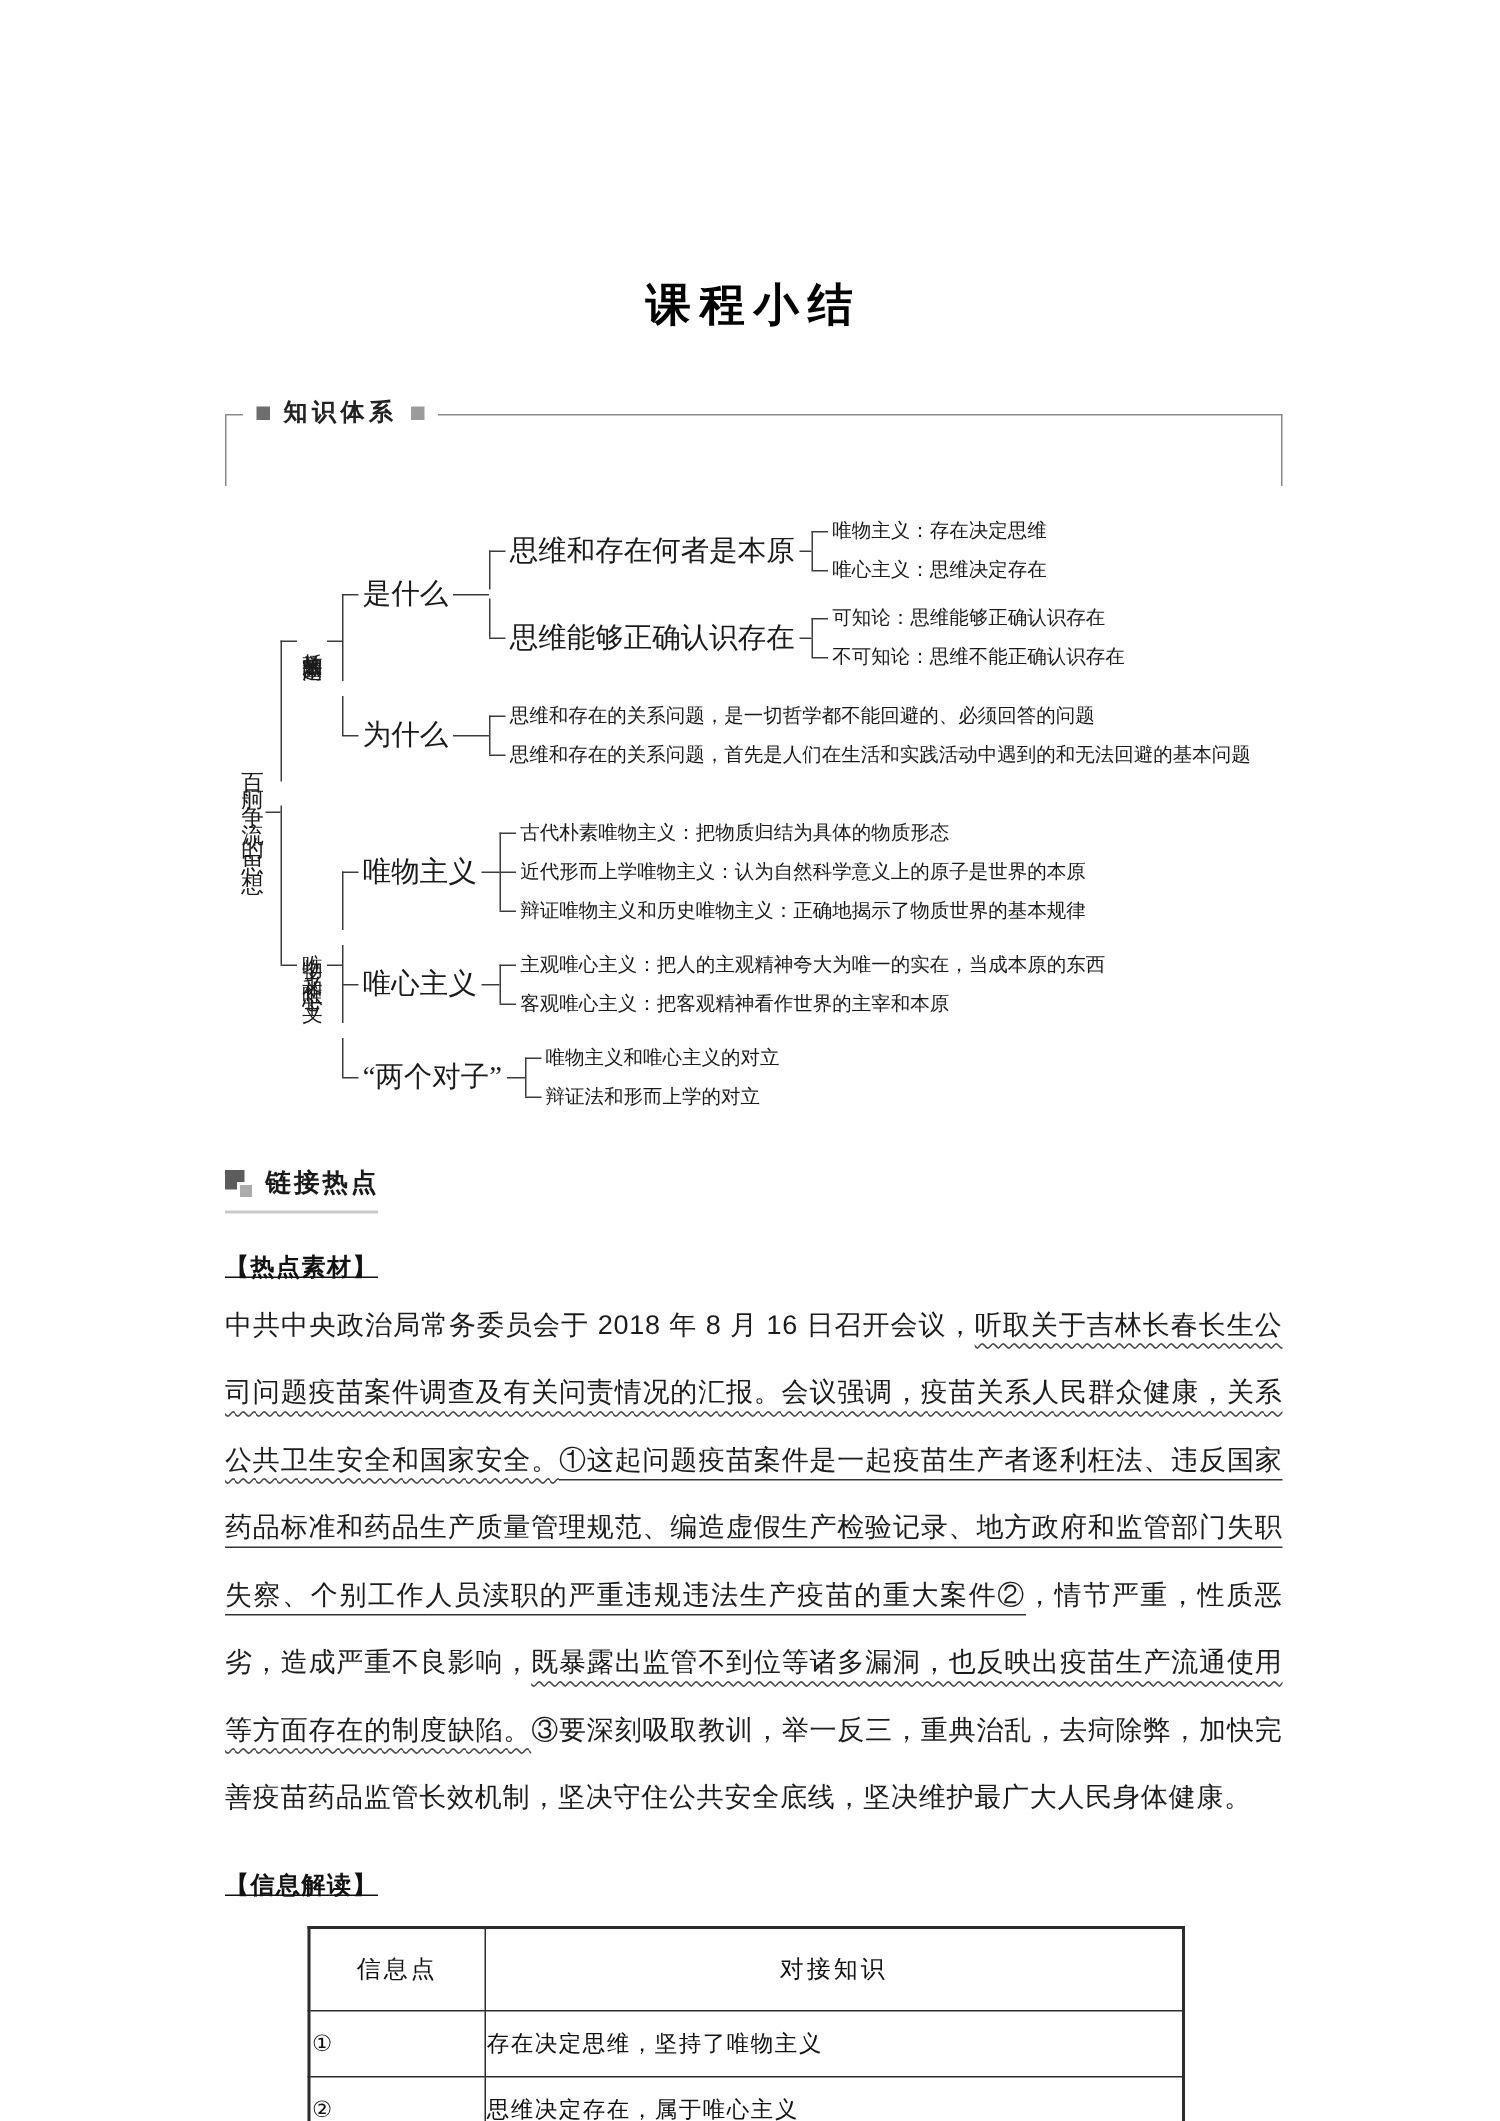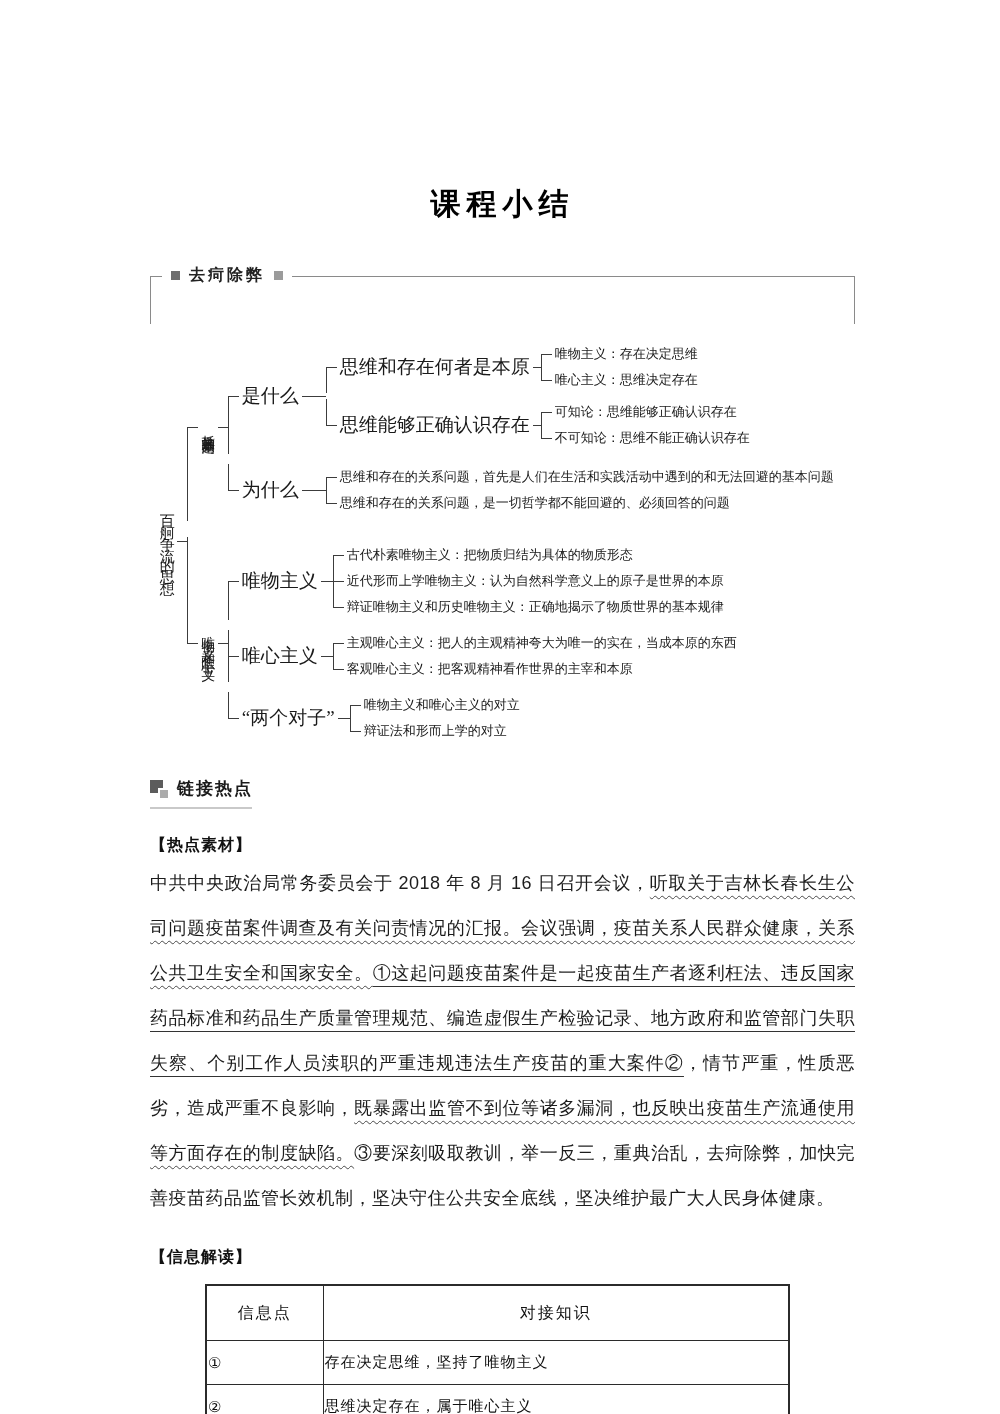--- a/index.html
+++ b/index.html
@@ -108,7 +108,7 @@
     <div class="stub right"></div>
     <div class="frame-label">
       <span class="sq dark"></span>
-      <span class="frame-title">去疴除弊</span>
+      <span class="frame-title">知识体系</span>
       <span class="sq light"></span>
     </div>
 

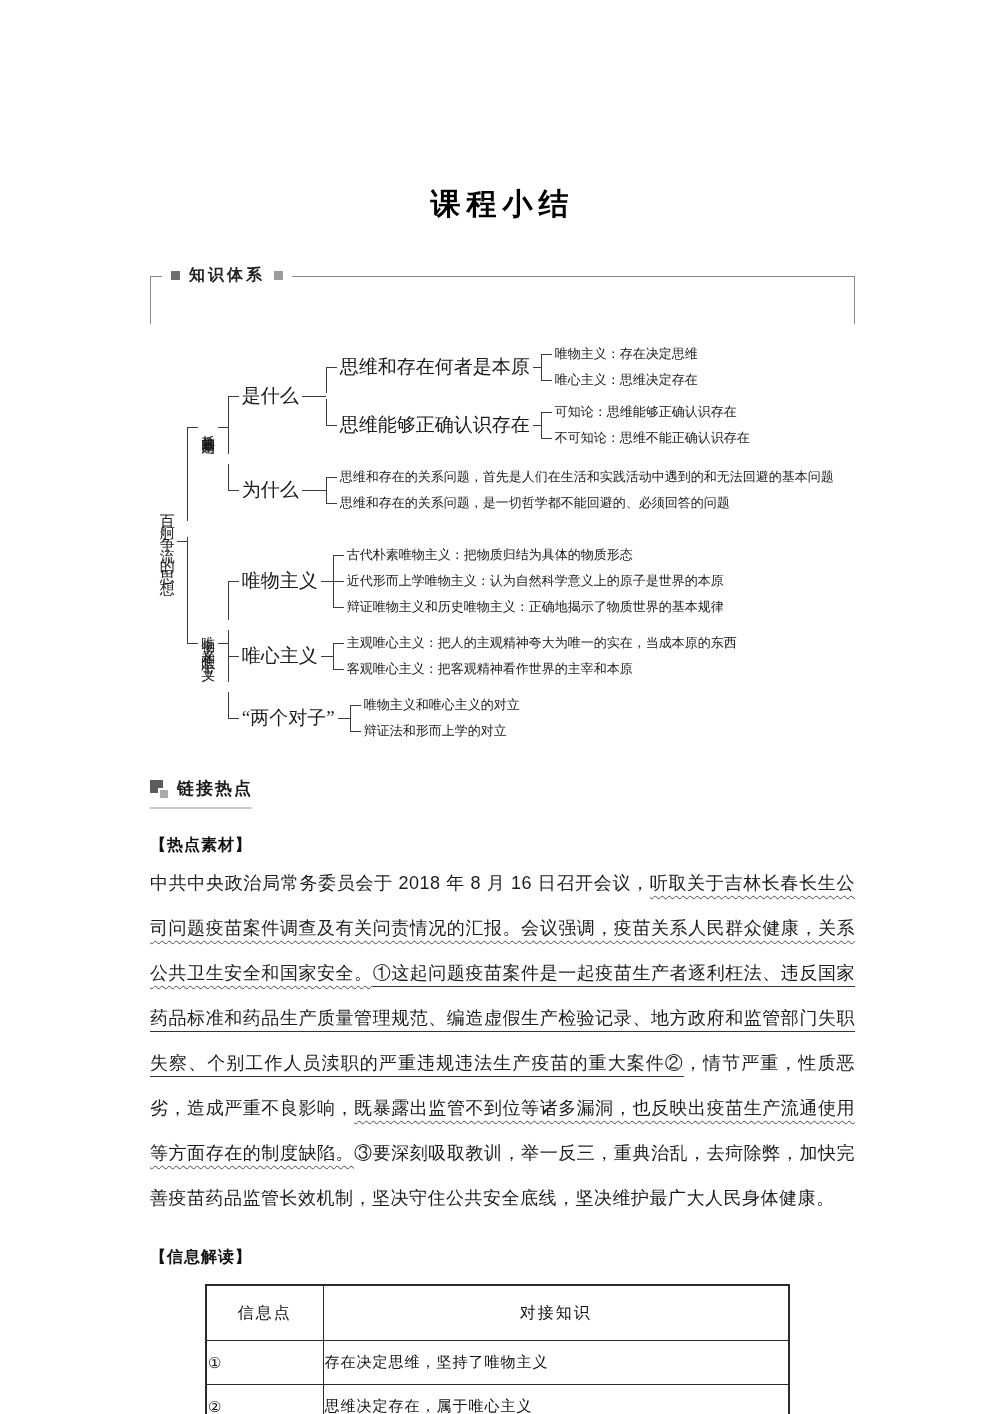--- a/index.html
+++ b/index.html
@@ -165,10 +165,10 @@
                     <div class="stem w24"></div>
                     <div class="kids">
                       <div class="kid">
+                          <div class="leaf">思维和存在的关系问题，是一切哲学都不能回避的、必须回答的问题</div>
+                        </div>
+                      <div class="kid">
                           <div class="leaf">思维和存在的关系问题，首先是人们在生活和实践活动中遇到的和无法回避的基本问题</div>
-                        </div>
-                      <div class="kid">
-                          <div class="leaf">思维和存在的关系问题，是一切哲学都不能回避的、必须回答的问题</div>
                         </div>
                     </div>
                   </div>

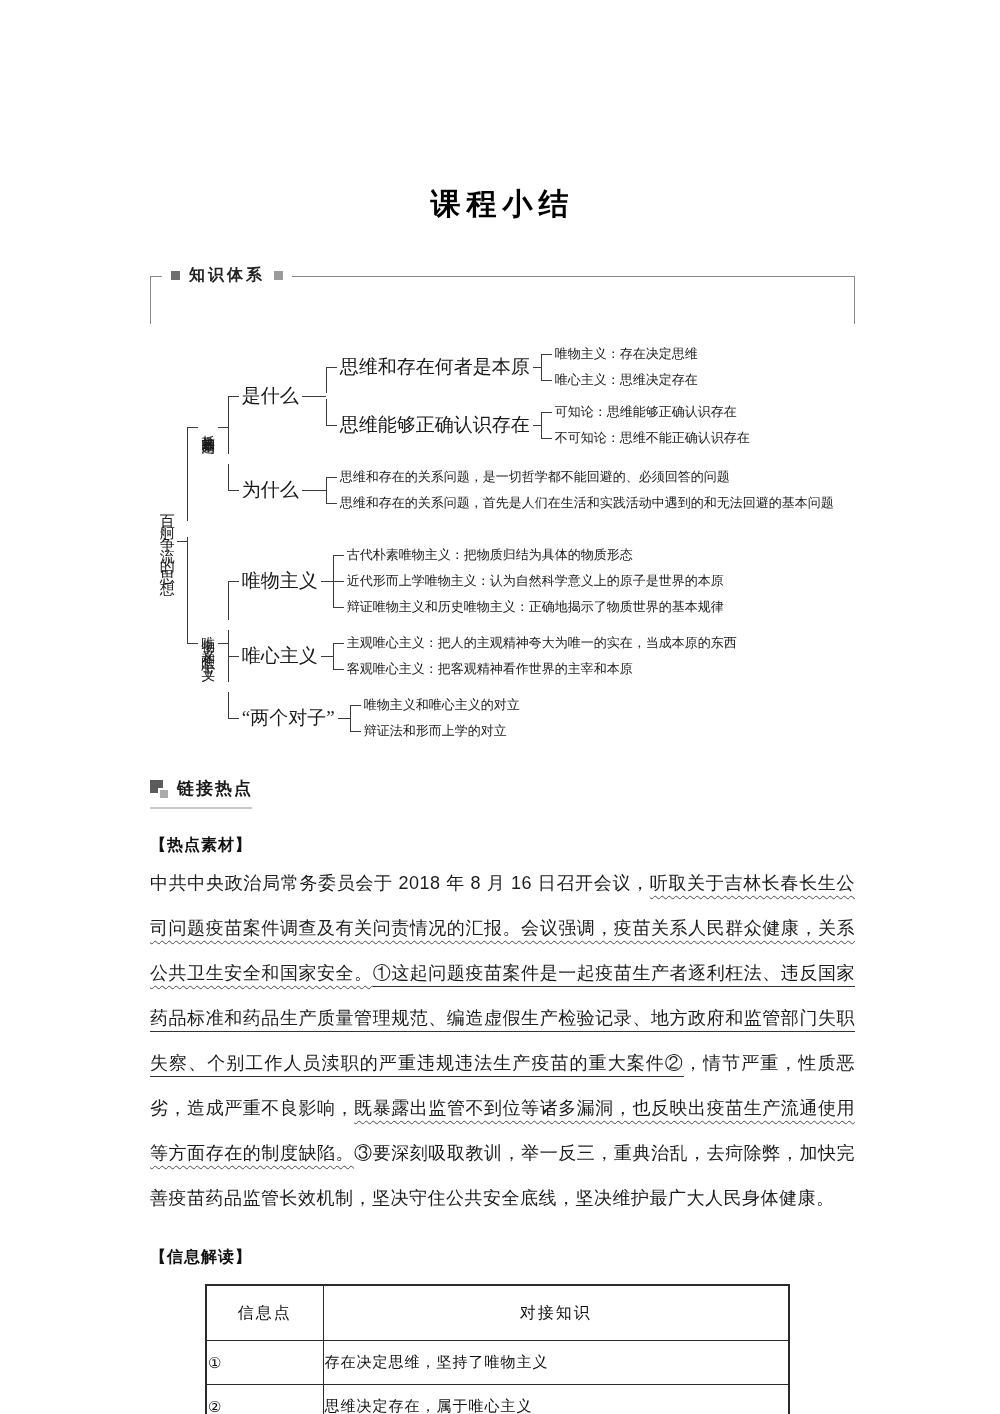--- a/index.html
+++ b/index.html
@@ -69,7 +69,7 @@
   .hot-title { font-size:17px; font-weight:bold; letter-spacing:2px; color:#1a1a1a; }
   .hot-underline { width:102px; height:2px; background:#c9c9c9; margin-top:7px; }
 
-  .sub-label { font-size:16px; font-weight:bold; color:#111; margin-top:26px; letter-spacing:1px; }
+  .sub-label { font-size:16px; font-weight:bold; color:#111; margin-top:26px; letter-spacing:1px;text-decoration:underline; }
 
   .material {
     margin:5px 0 0 0; font-size:18px; line-height:45px; letter-spacing:0.5px;

